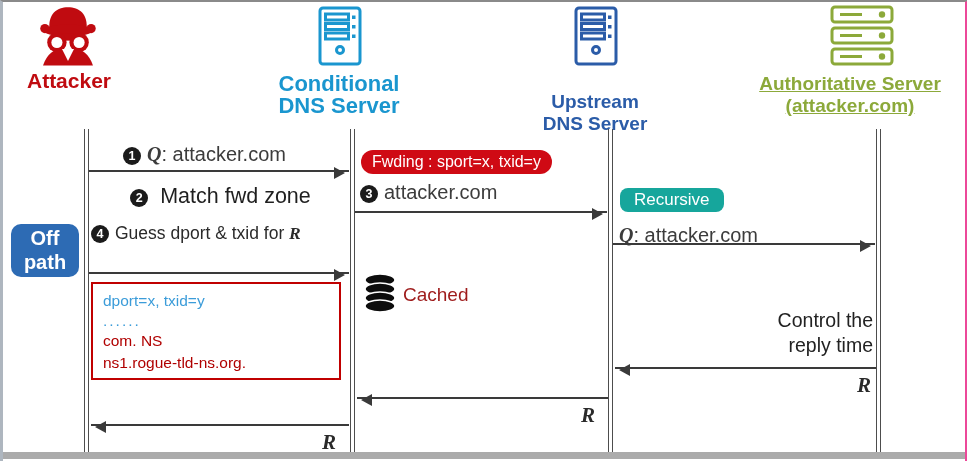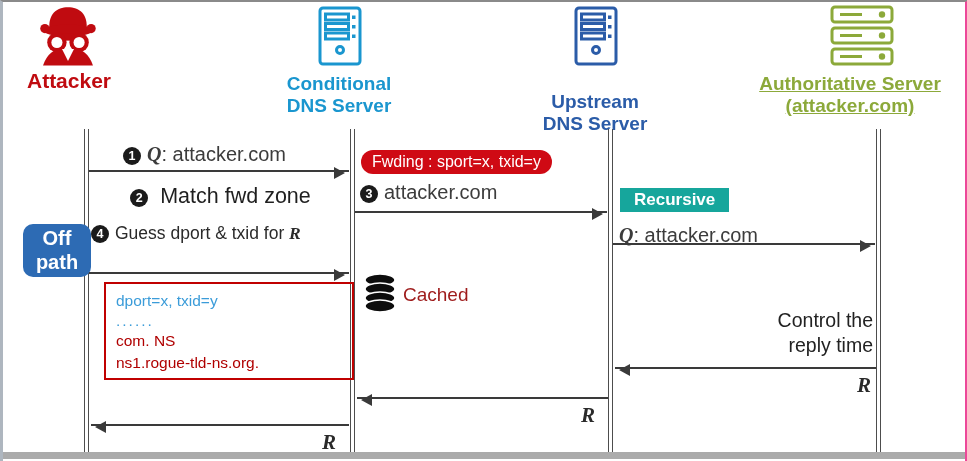--- a/index.html
+++ b/index.html
@@ -12,7 +12,7 @@
   .icon{position:absolute;}
   .actor-label{position:absolute;font-weight:bold;text-align:center;}
   .lbl-attacker{left:8px;top:67px;width:116px;font-size:21px;color:#c00b10;}
-  .lbl-cond{left:245px;top:71px;width:182px;font-size:19px;line-height:22px;color:#1a96cf;}
+  .lbl-cond{left:245px;top:71px;width:182px;font-size:22px;line-height:22px;color:#1a96cf;}
   .lbl-up{left:501px;top:89px;width:182px;font-size:19px;line-height:22px;color:#2b5ca8;}
   .lbl-auth{left:733px;top:71px;width:228px;font-size:19px;line-height:22px;color:#8ca93a;text-decoration:underline;}
   .lifeline{position:absolute;top:127px;height:323px;width:3px;

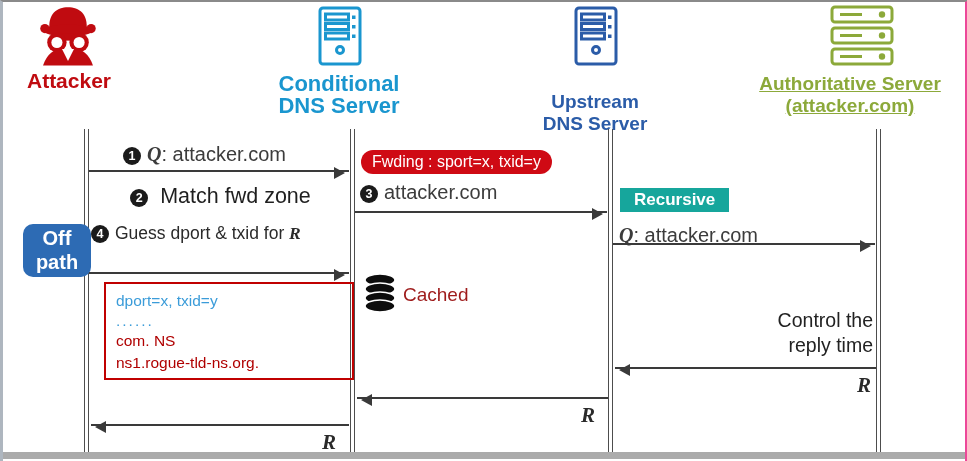--- a/index.html
+++ b/index.html
@@ -33,8 +33,8 @@
   .badge{position:absolute;color:#fff;white-space:nowrap;}
   .badge-fwding{left:358px;top:148px;background:#cf0a14;border-radius:12px;
     font-size:16px;padding:3px 11px;}
-  .badge-recursive{left:617px;top:186px;background:#16a69c;border-radius:0;
-    font-size:17px;padding:2px 14px;font-weight:bold;}
+  .badge-recursive{left:617px;top:186px;background:#16a69c;border-radius:8px;
+    font-size:17px;padding:2px 14px;}
   .badge-offpath{left:20px;top:222px;width:68px;background:#2d6bb4;border-radius:10px;
     font-size:20px;font-weight:bold;text-align:center;line-height:24px;padding:2px 0 3px 0;}
   .spoofbox{position:absolute;left:88px;top:280px;width:250px;height:98px;

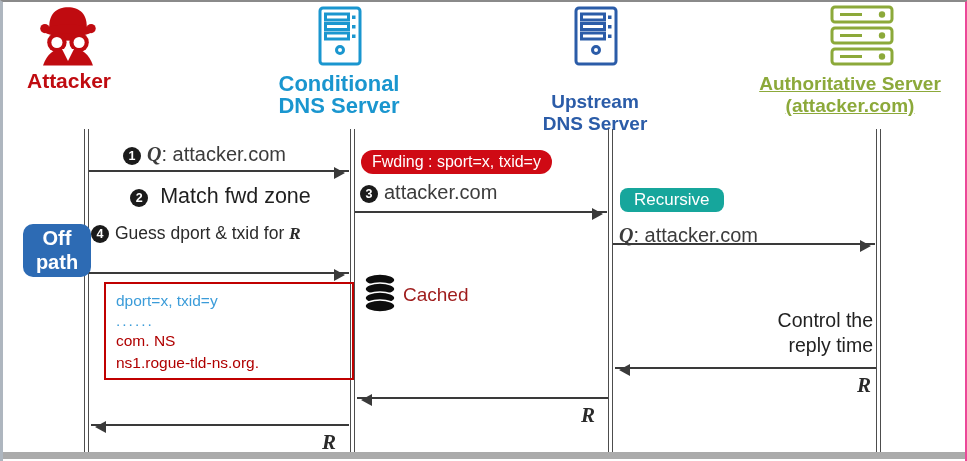--- a/index.html
+++ b/index.html
@@ -35,7 +35,7 @@
     font-size:16px;padding:3px 11px;}
   .badge-recursive{left:617px;top:186px;background:#16a69c;border-radius:8px;
     font-size:17px;padding:2px 14px;}
-  .badge-offpath{left:20px;top:222px;width:68px;background:#2d6bb4;border-radius:10px;
+  .badge-offpath{left:8px;top:222px;width:68px;background:#2d6bb4;border-radius:10px;
     font-size:20px;font-weight:bold;text-align:center;line-height:24px;padding:2px 0 3px 0;}
   .spoofbox{position:absolute;left:88px;top:280px;width:250px;height:98px;
     border:2px solid #c00000;padding:6px 0 0 10px;box-sizing:border-box;

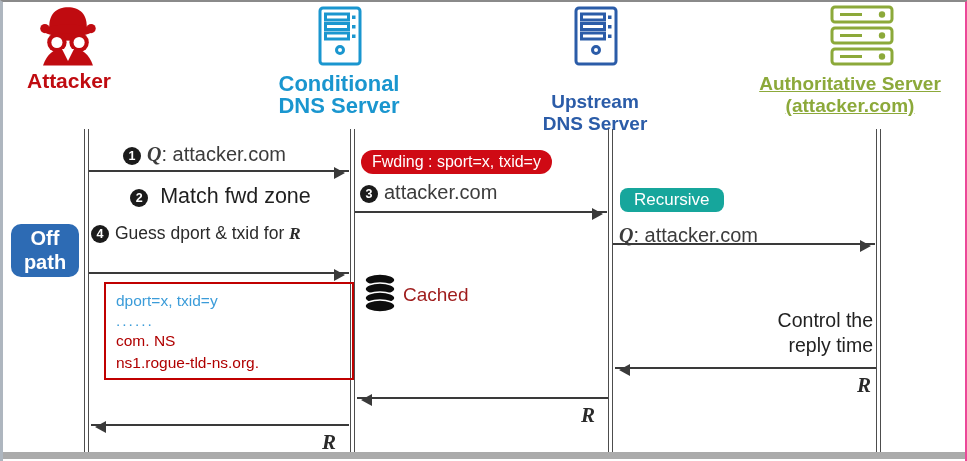--- a/index.html
+++ b/index.html
@@ -39,7 +39,7 @@
     font-size:20px;font-weight:bold;text-align:center;line-height:24px;padding:2px 0 3px 0;}
   .spoofbox{position:absolute;left:88px;top:280px;width:250px;height:98px;
     border:2px solid #c00000;padding:6px 0 0 10px;box-sizing:border-box;
-    font-size:15.5px;line-height:22px;white-space:nowrap;margin-left:13px;}
+    font-size:15.5px;line-height:22px;white-space:nowrap;}
   .sp-blue{color:#3b9cd9;}
   .sp-dots{color:#3b9cd9;letter-spacing:2px;line-height:18px;}
   .sp-red{color:#b00000;}

